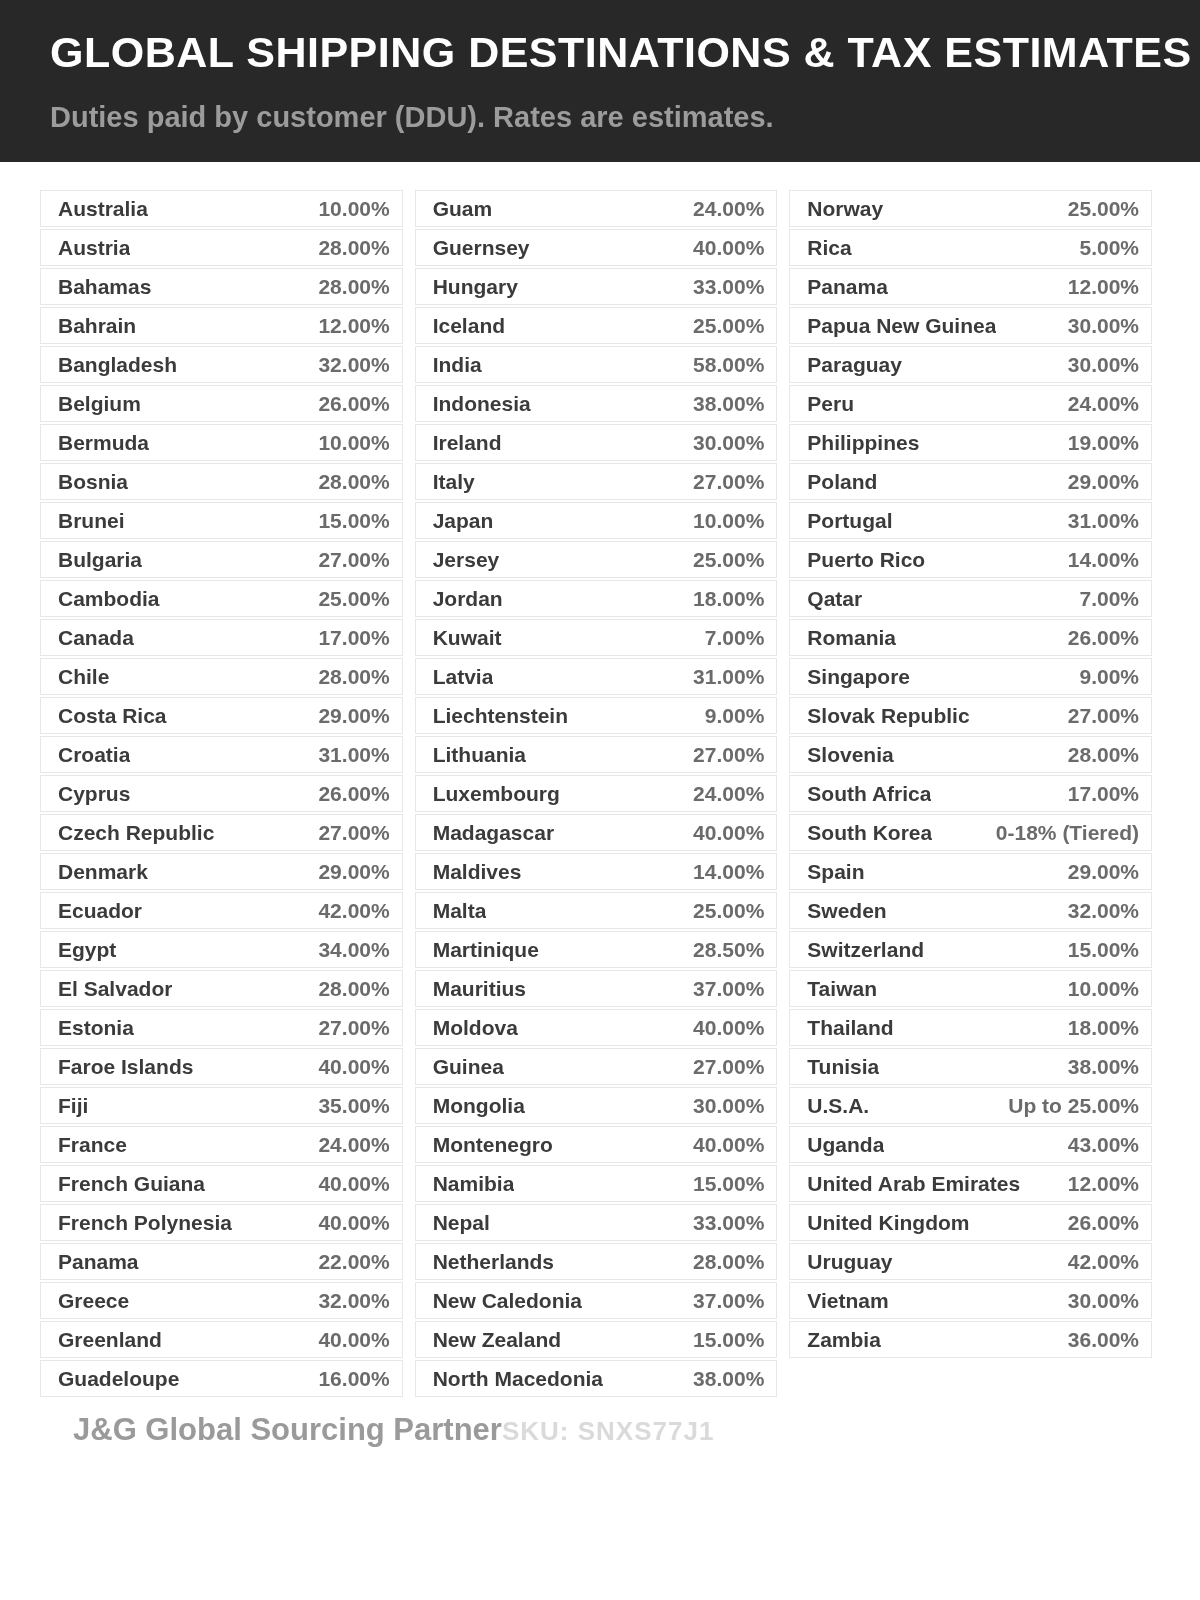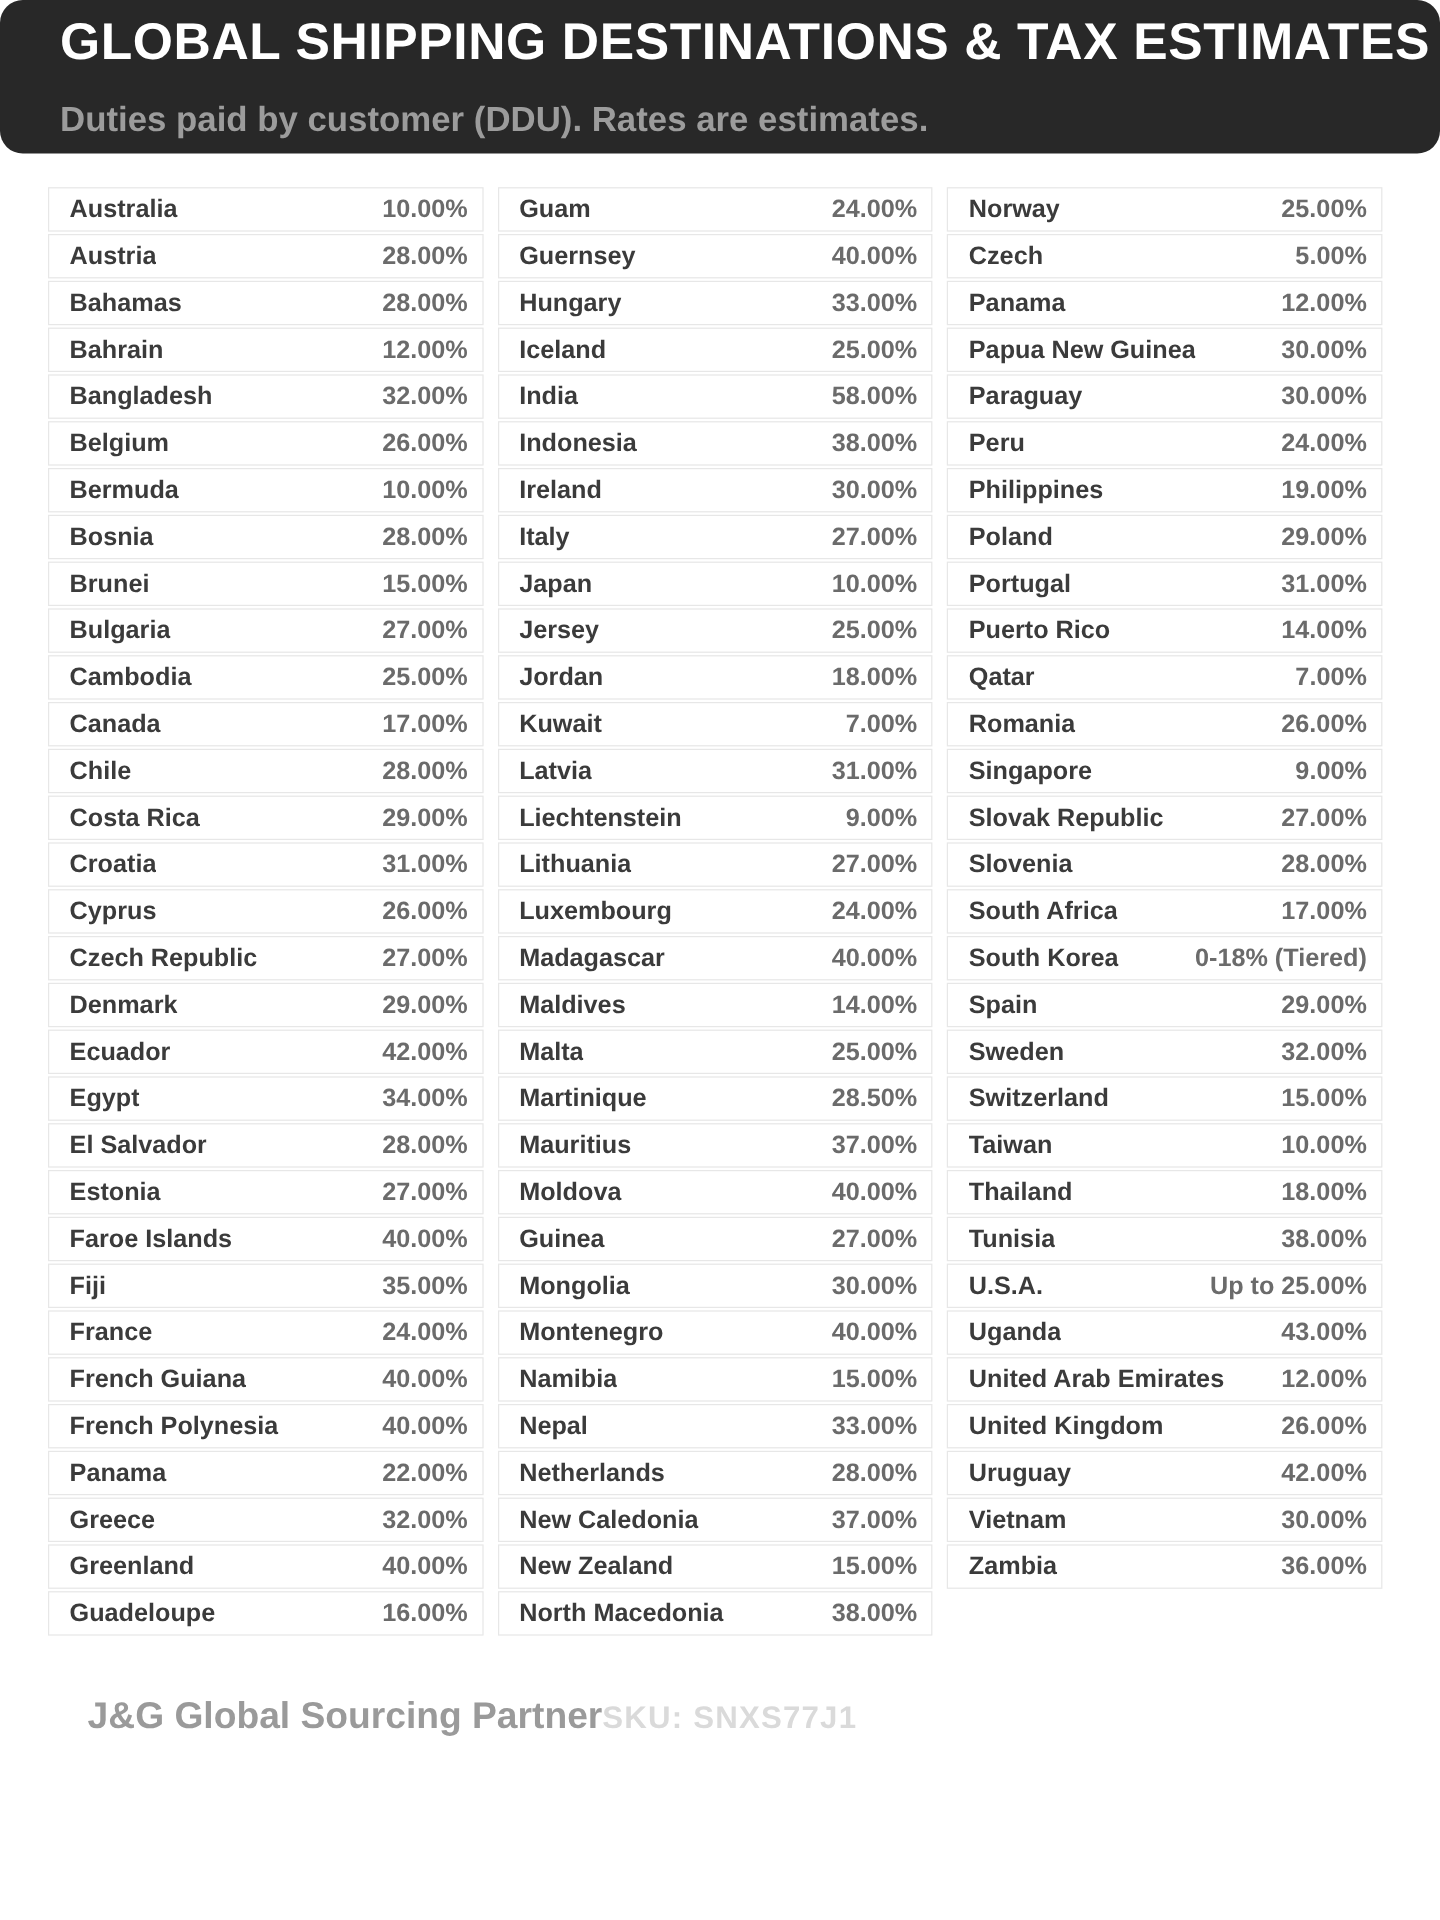--- a/index.html
+++ b/index.html
@@ -13,12 +13,11 @@
   }
   .header {
     background: #282828;
-    height: 128px;
+    height: 162px;
     padding: 0 50px;
     display: flex;
     flex-direction: column;
     justify-content: center;
-    border-radius: 19px;
   }
   .title {
     color: #ffffff;

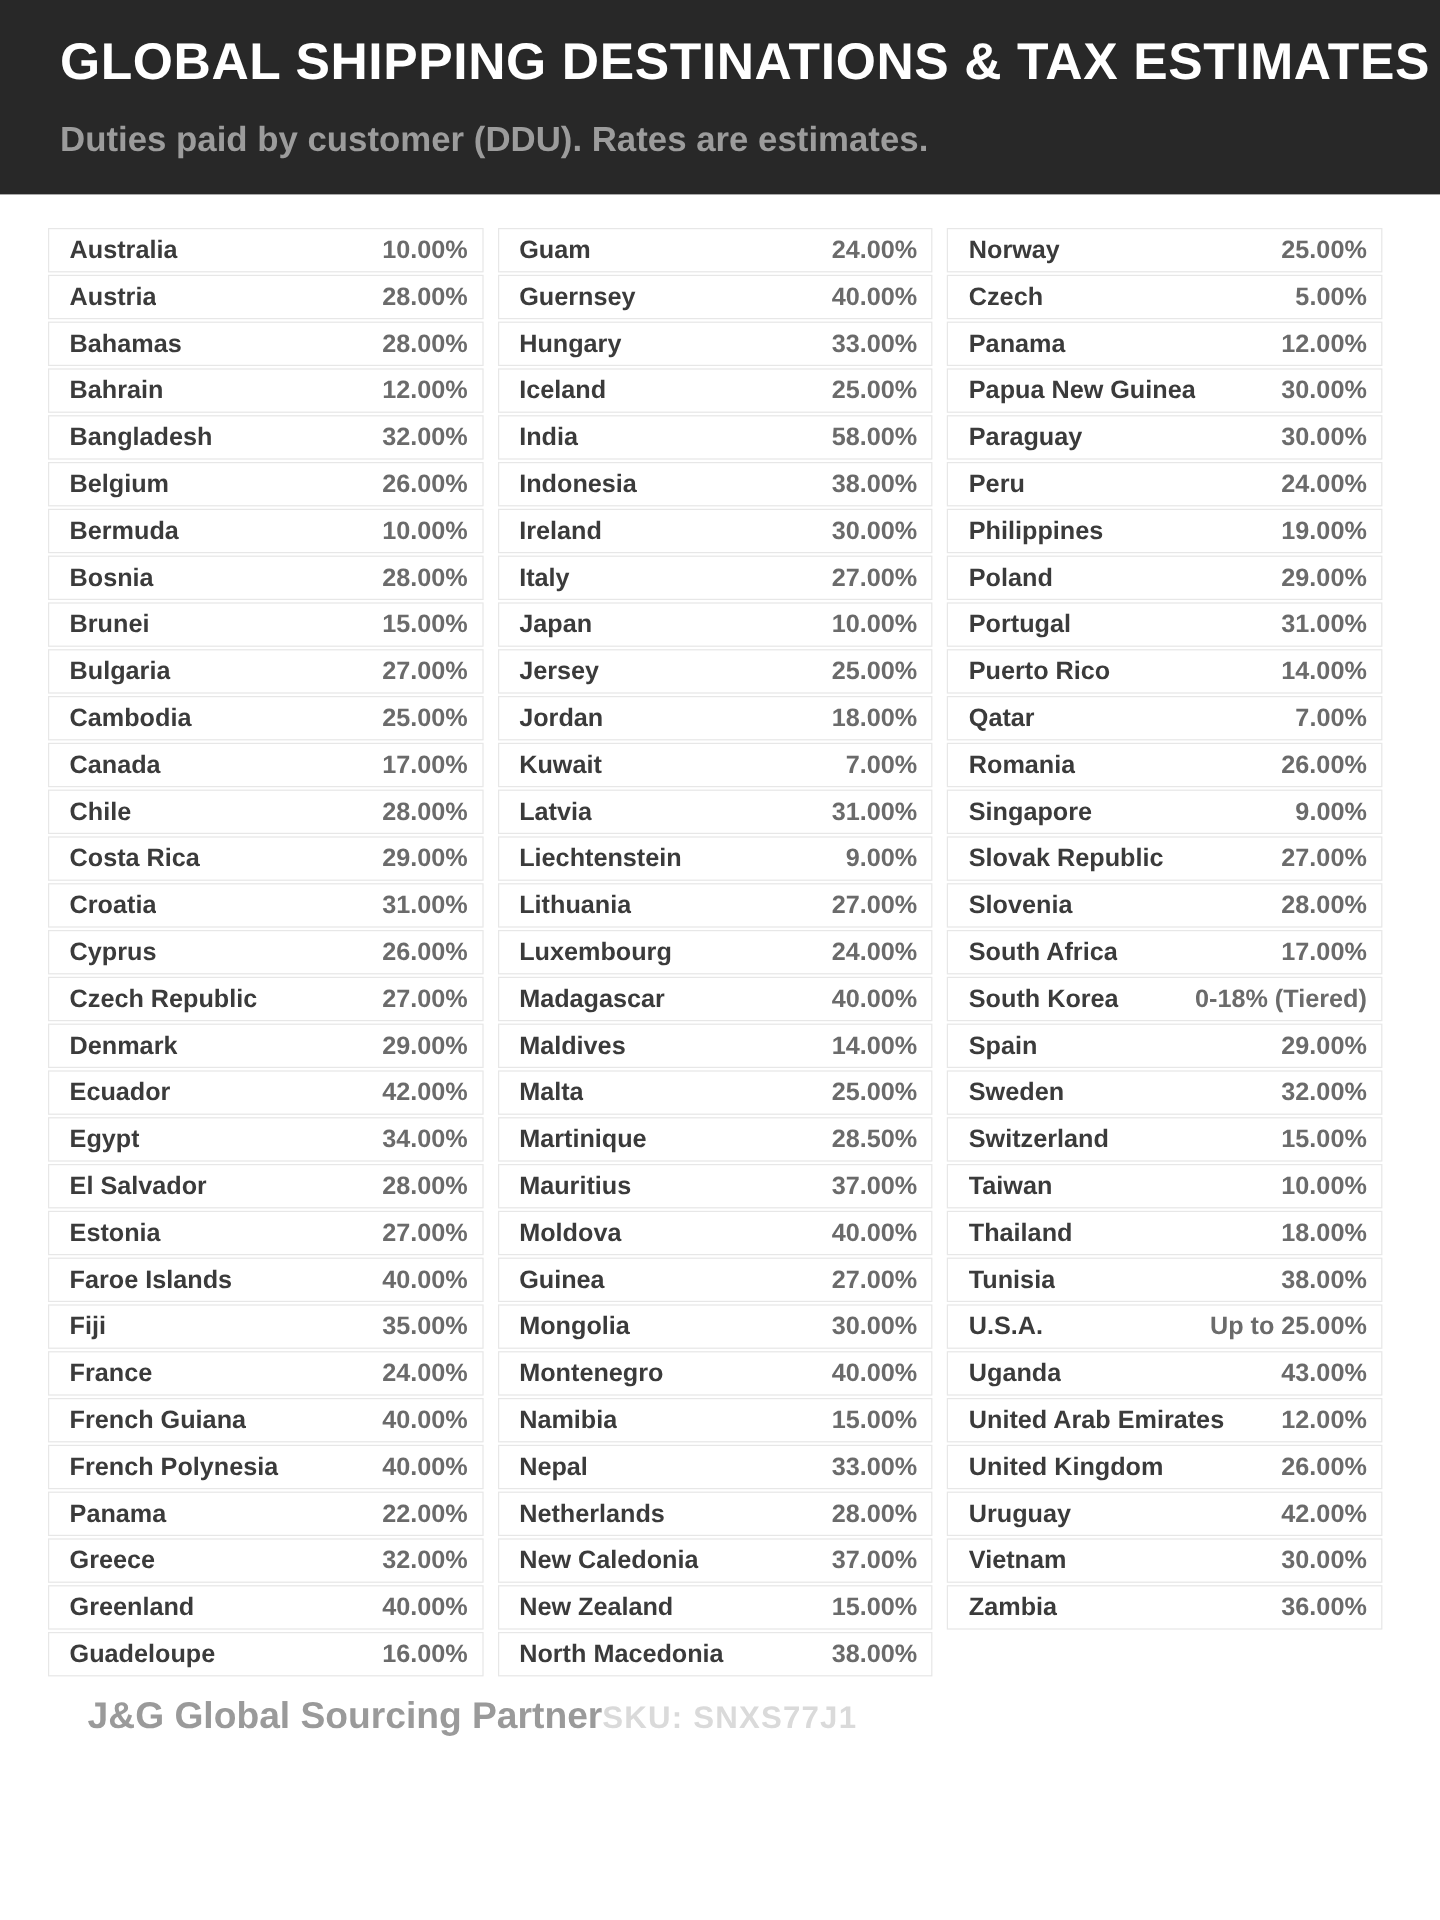--- a/index.html
+++ b/index.html
@@ -409,7 +409,7 @@
   </div>
 
   <div class="row">
-    <span class="country">Czech</span>
+    <span class="country">Rica</span>
     <span class="rate">5.00%</span>
   </div>
 

